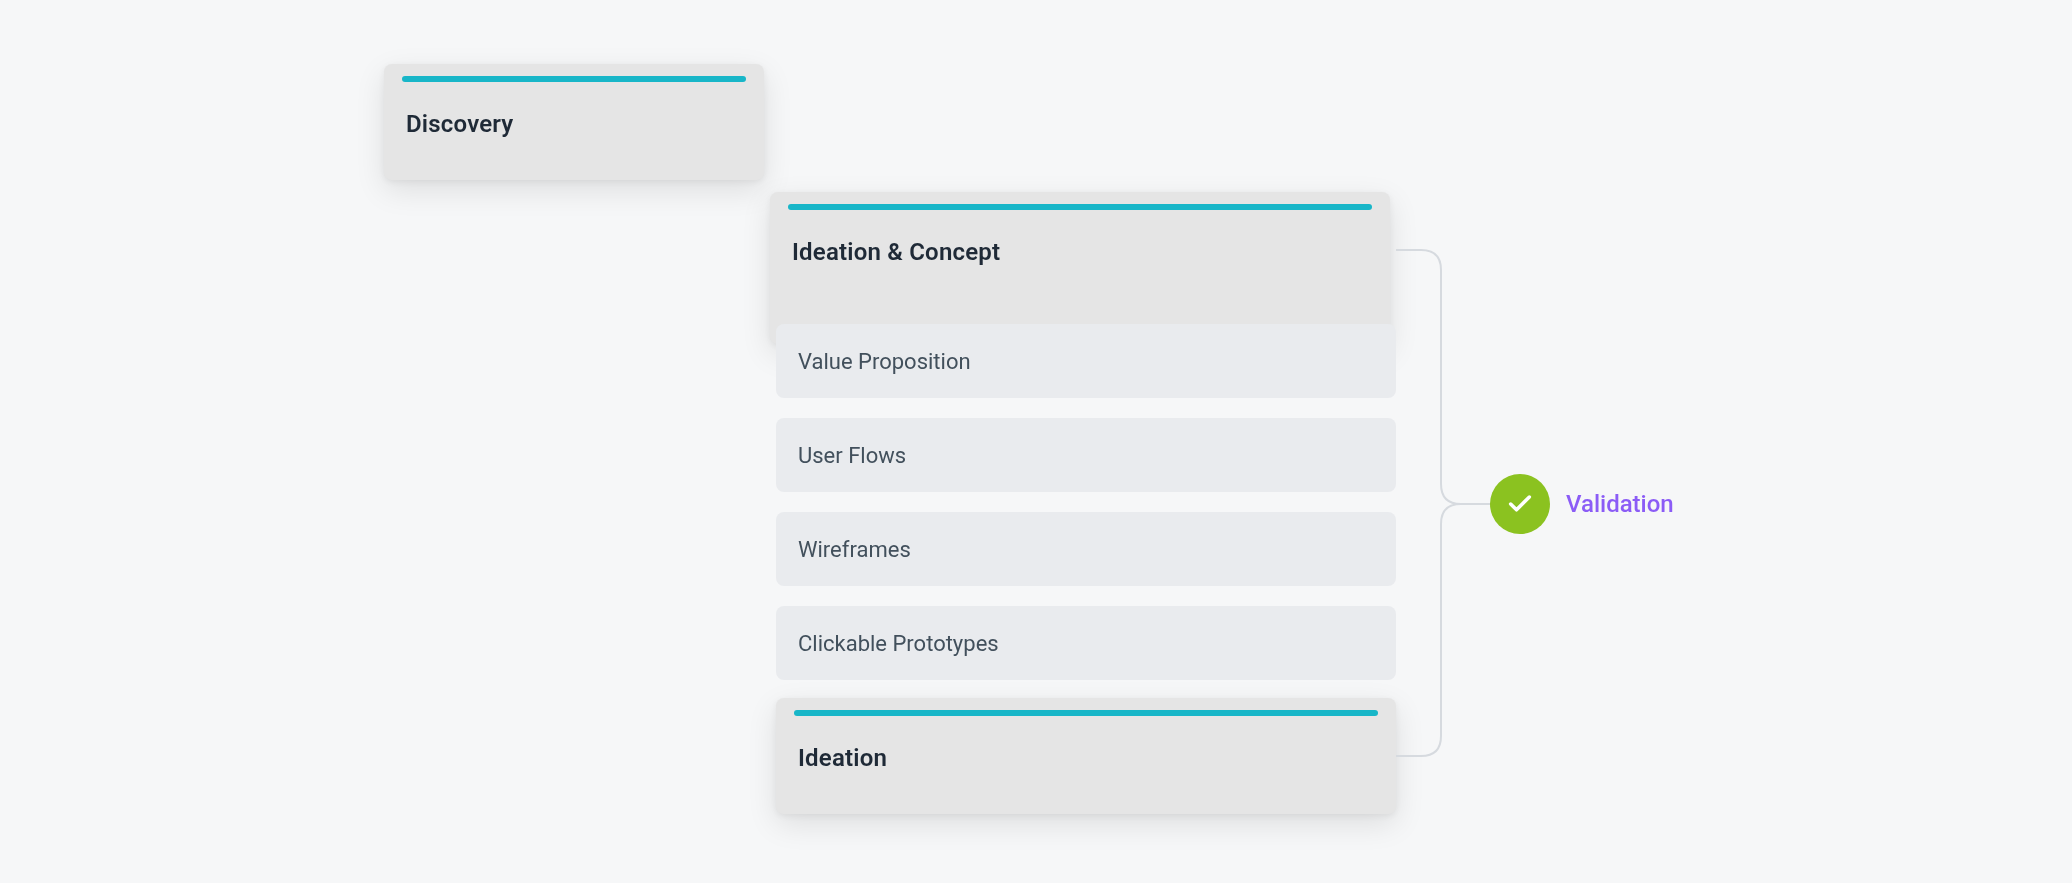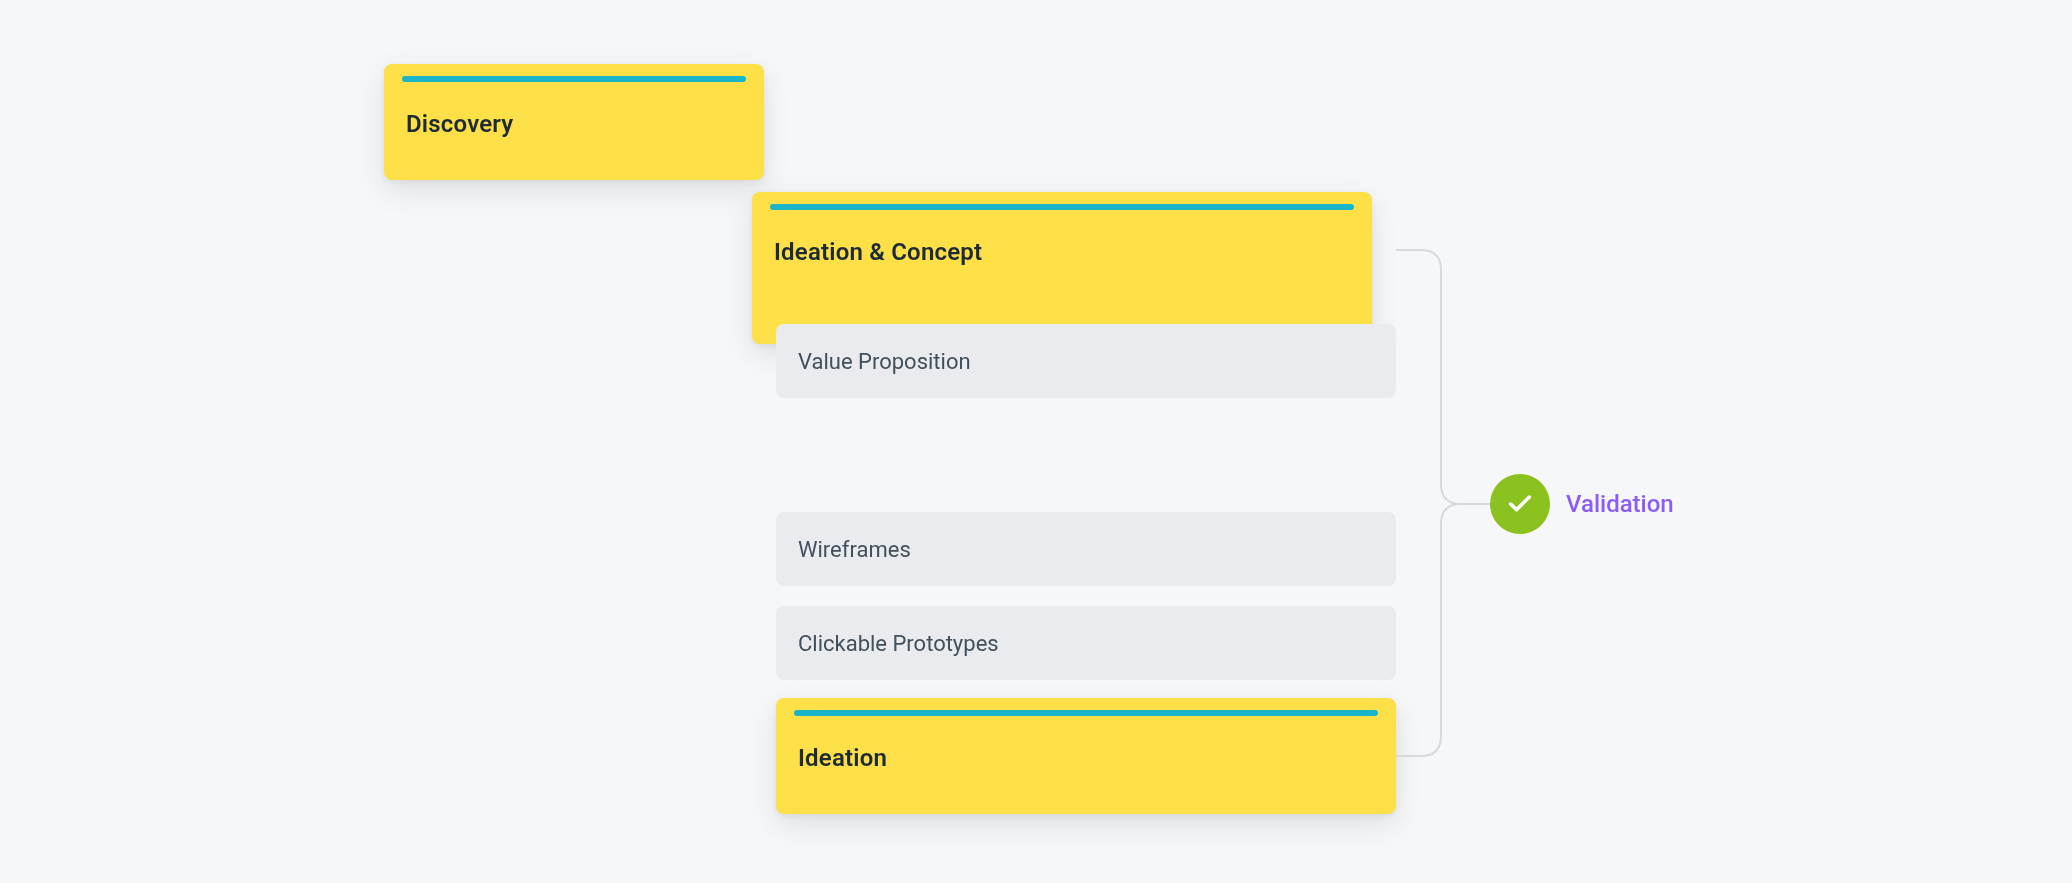--- a/index.html
+++ b/index.html
@@ -20,7 +20,7 @@
   
   .phase-card {
     position: absolute;
-    background: #fde047;
+    background: #e5e5e5;
     border-radius: 8px;
     box-shadow: 0 10px 30px rgba(0,0,0,0.10), 0 2px 6px rgba(0,0,0,0.06);
     box-sizing: border-box;

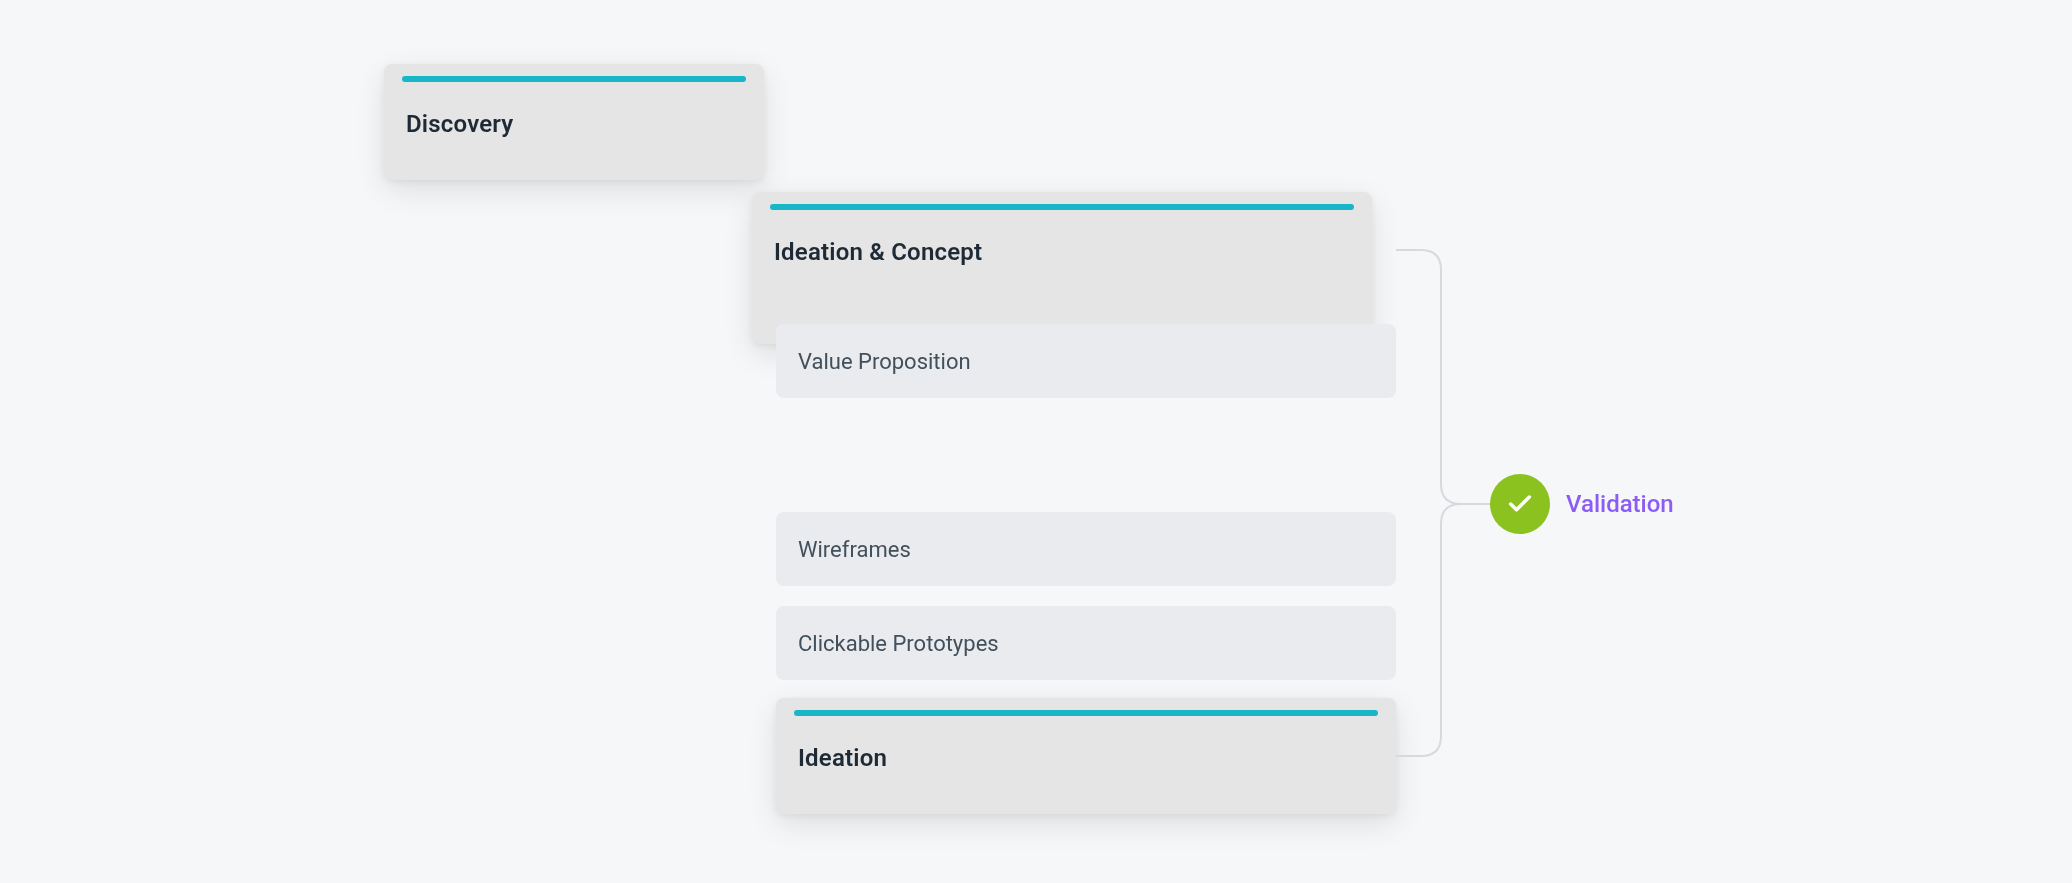--- a/index.html
+++ b/index.html
@@ -101,7 +101,7 @@
     <div class="label">Discovery</div>
   </div>
 
-  <div class="phase-card" style="left:752px; top:192px; width:620px; height:152px;">
+  <div class="phase-card" style="left:770px; top:192px; width:620px; height:152px;">
     <div class="topbar"></div>
     <div class="label">Ideation &amp; Concept</div>
   </div>

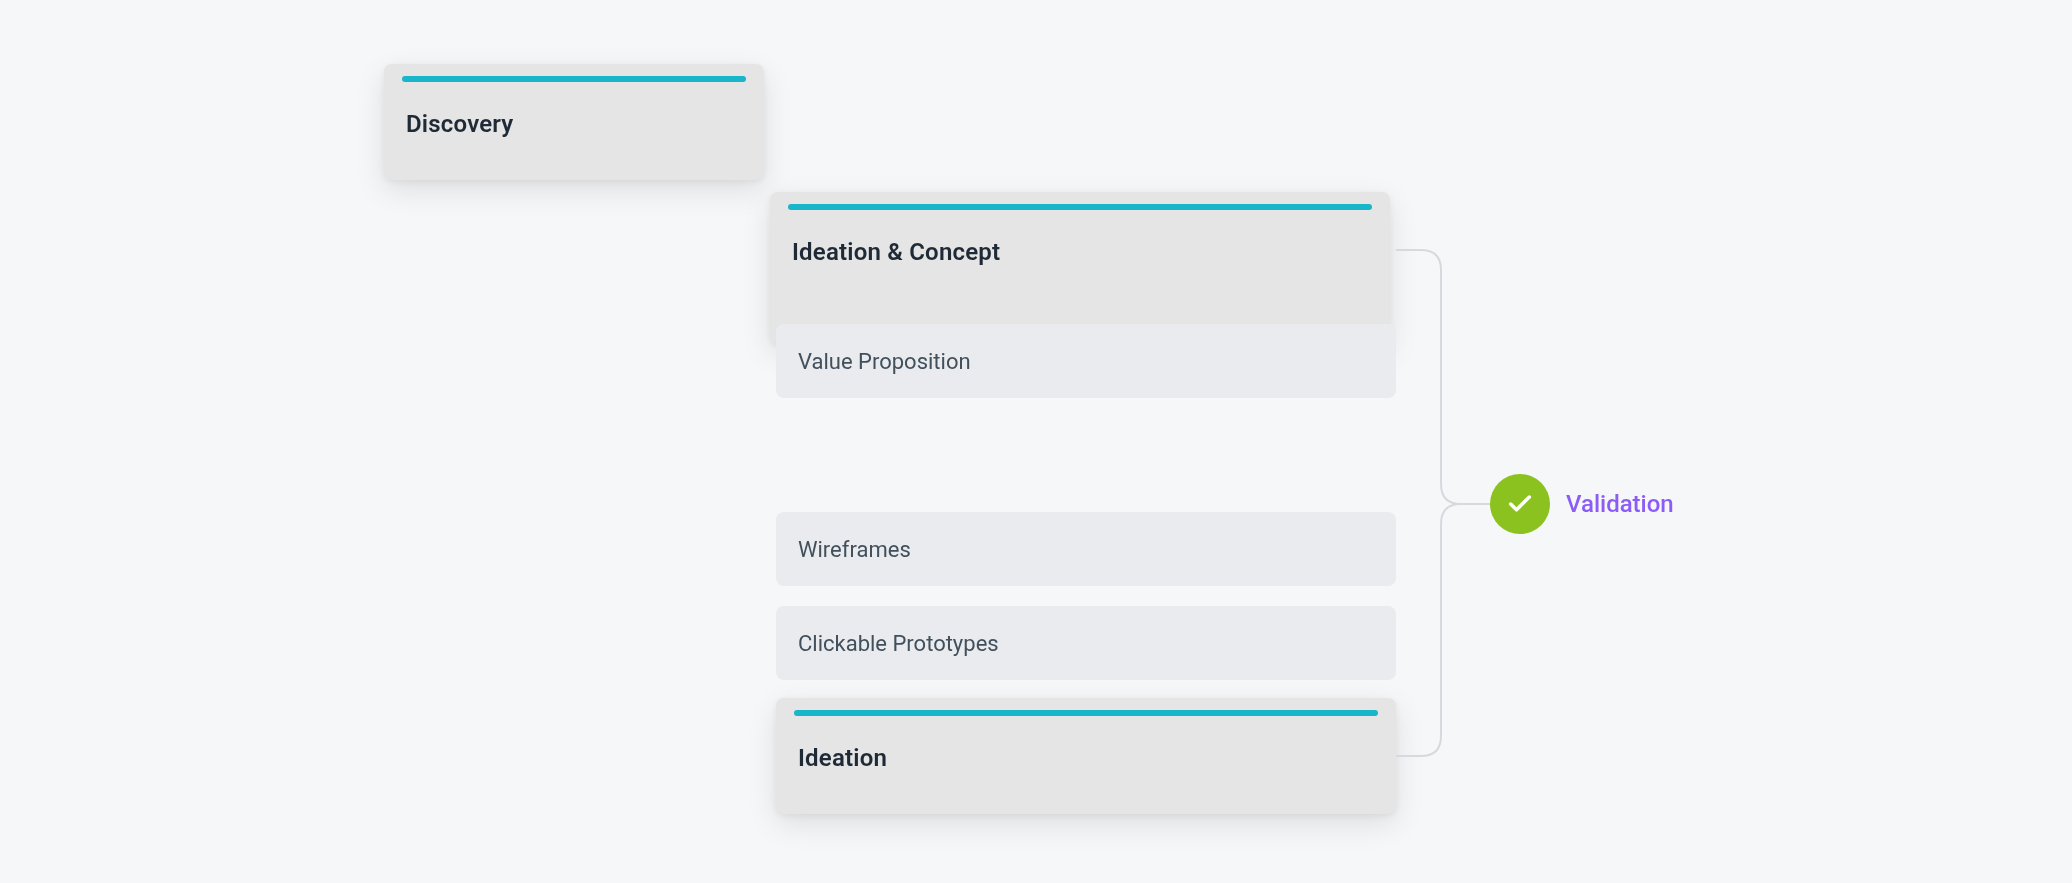--- a/index.html
+++ b/index.html
@@ -109,6 +109,9 @@
   <div class="task-card" style="left:776px; top:324px; width:620px;">
     <div class="label">Value Proposition</div>
   </div>
+  <div class="task-card" style="left:776px; top:418px; width:620px;">
+    <div class="label">User Flows</div>
+  </div>
   <div class="task-card" style="left:776px; top:606px; width:620px;">
     <div class="label">Clickable Prototypes</div>
   </div>

